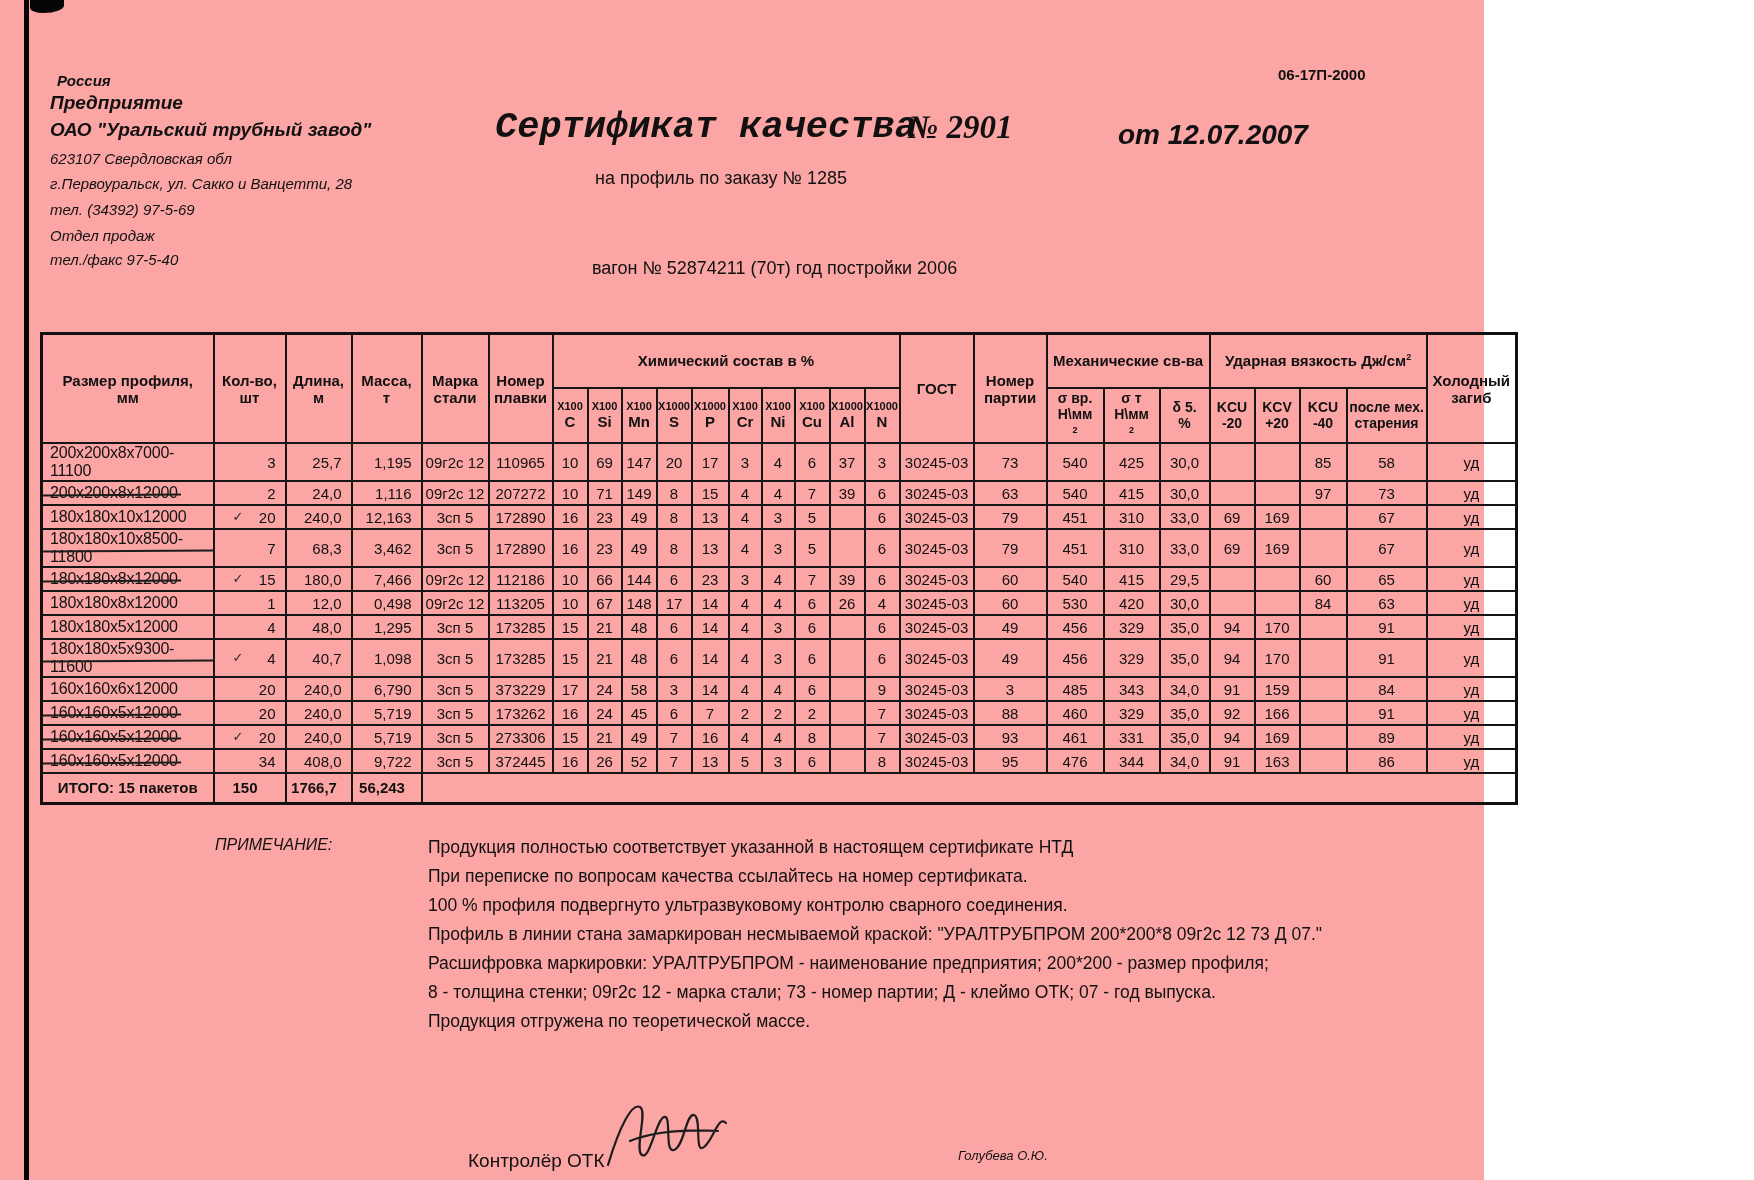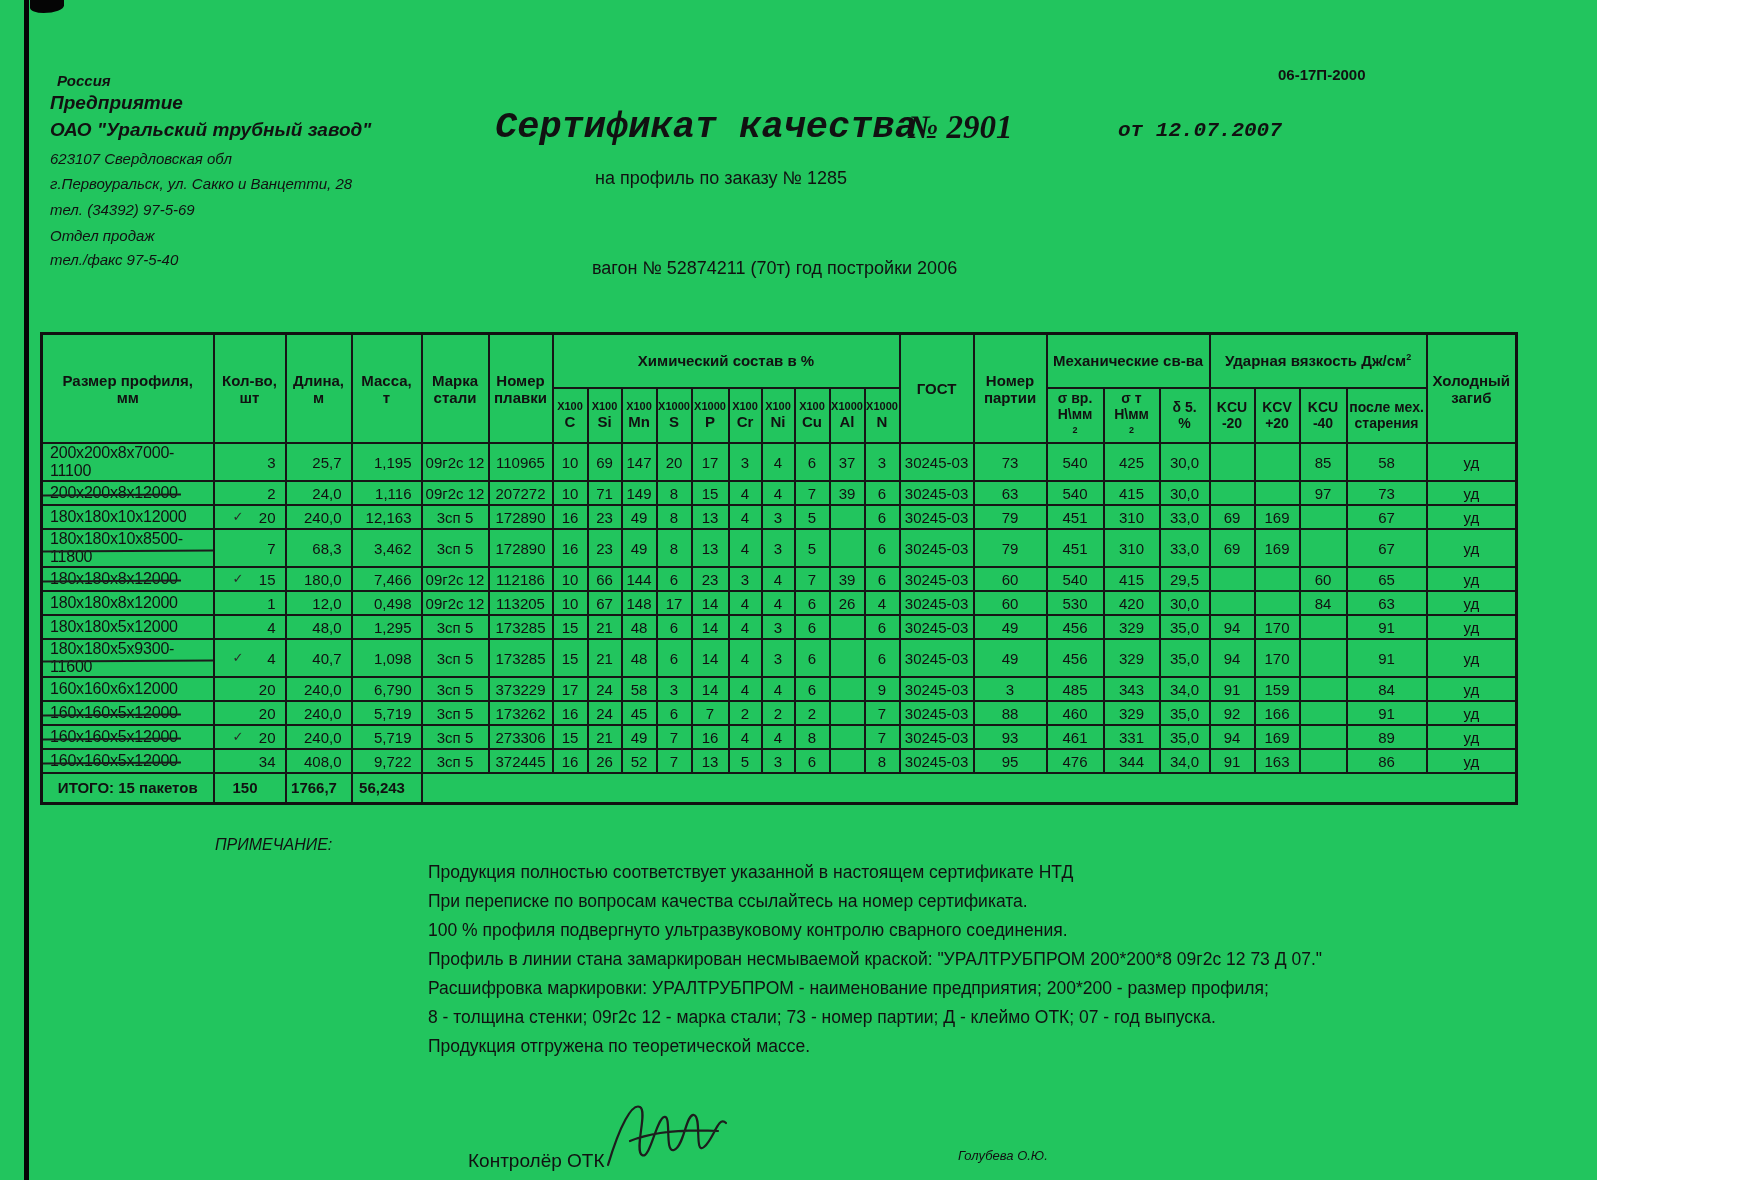--- a/index.html
+++ b/index.html
@@ -5,7 +5,7 @@
   * { margin:0; padding:0; box-sizing:border-box; }
   html,body { width:1754px; height:1180px; background:#fff; overflow:hidden;
     font-family:"Liberation Sans", sans-serif; color:#111; }
-  .page { position:relative; width:1597px; height:1180px; background:#22c55e; }
+  .page { position:relative; width:1484px; height:1180px; background:#fca5a5; }
 
   
   .scan-edge { position:absolute; left:24px; top:0; width:5px; height:1180px; background:#050505; }

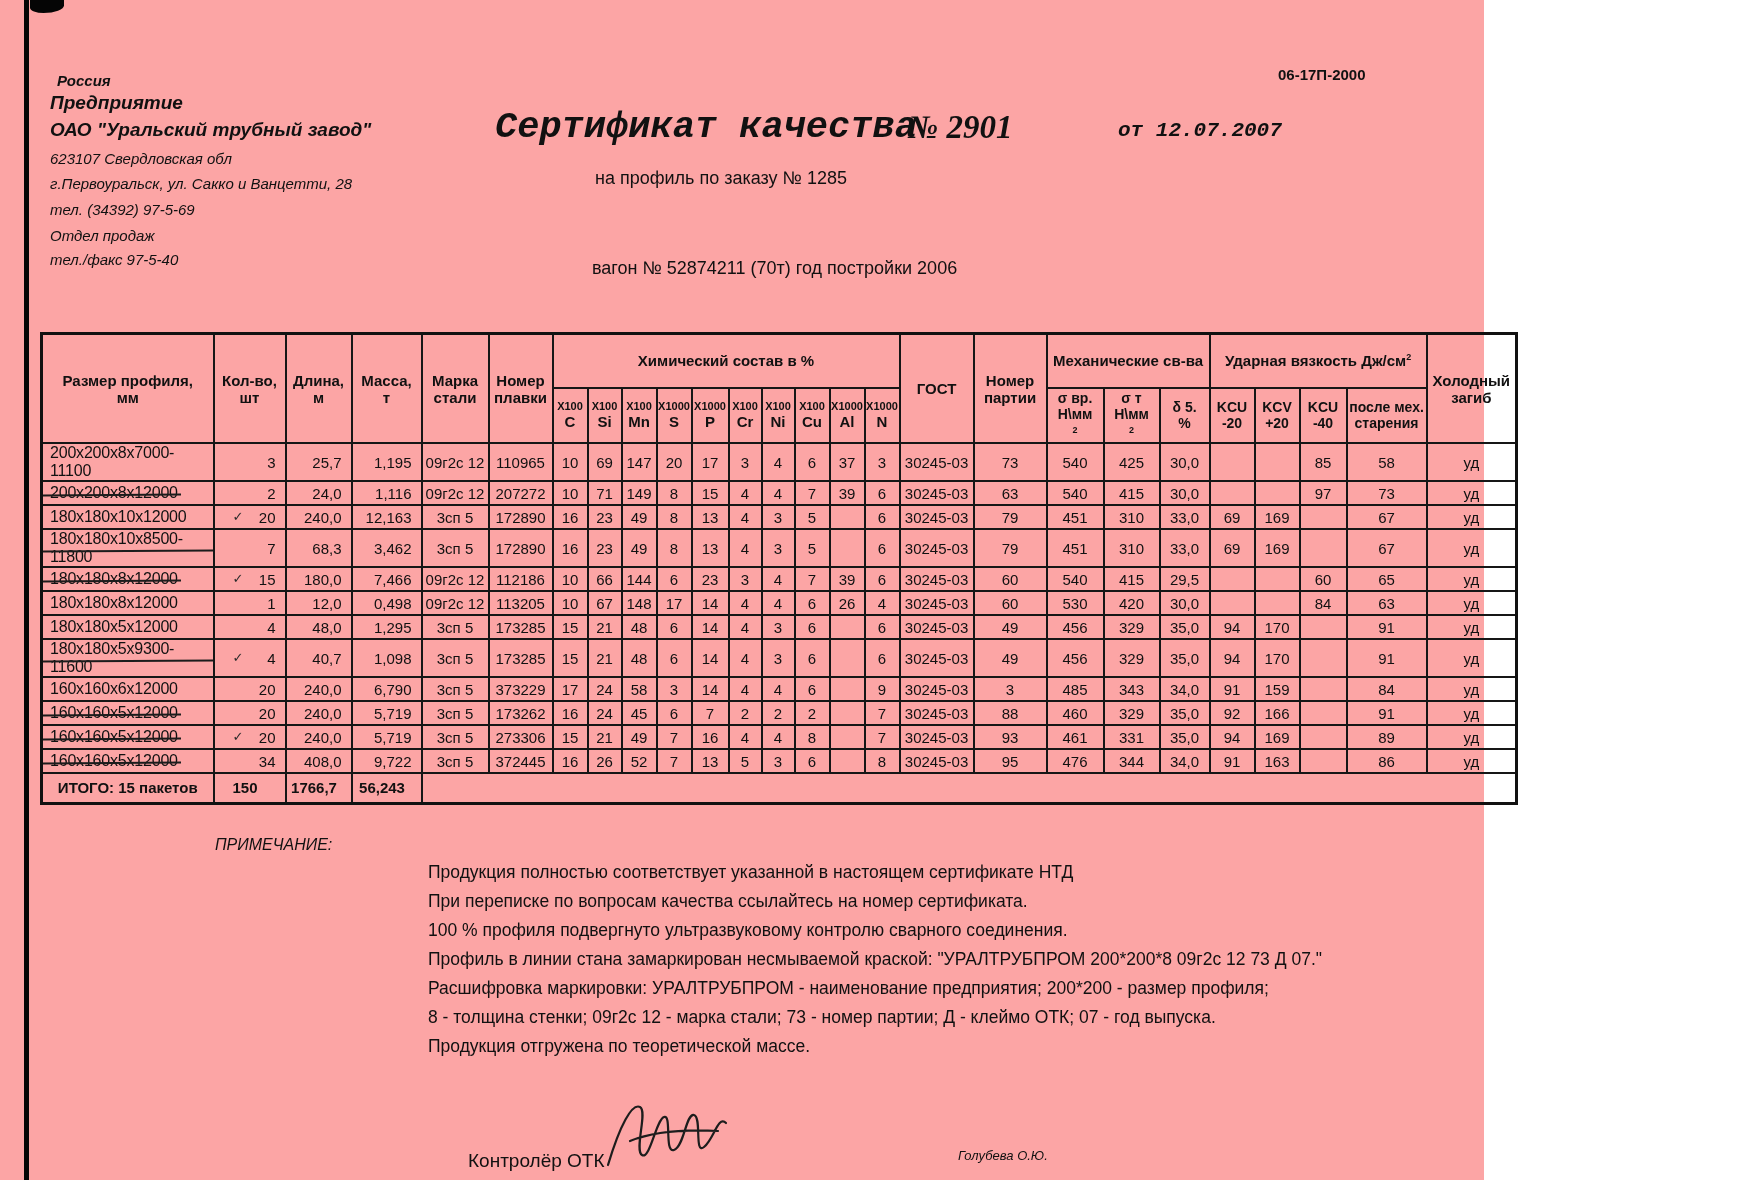--- a/index.html
+++ b/index.html
@@ -26,8 +26,8 @@
     font-size:37px; font-weight:bold; font-style:italic; }
   .cert-no { position:absolute; left:908px; top:109px; font-family:"Liberation Serif", serif;
     font-size:33px; font-weight:bold; font-style:italic; }
-  .cert-date { position:absolute; left:1118px; top:119px; font-family:Liberation Mono, monospace;
-    font-size:21px; font-weight:bold; font-style:italic; }
+  .cert-date { position:absolute; left:1118px; top:119px; font-family:Liberation Sans, sans-serif;
+    font-size:28px; font-weight:bold; font-style:italic; }
   .order-line { position:absolute; left:595px; top:168px; font-size:18px; }
   .wagon-line { position:absolute; left:592px; top:258px; font-size:18px; }
 

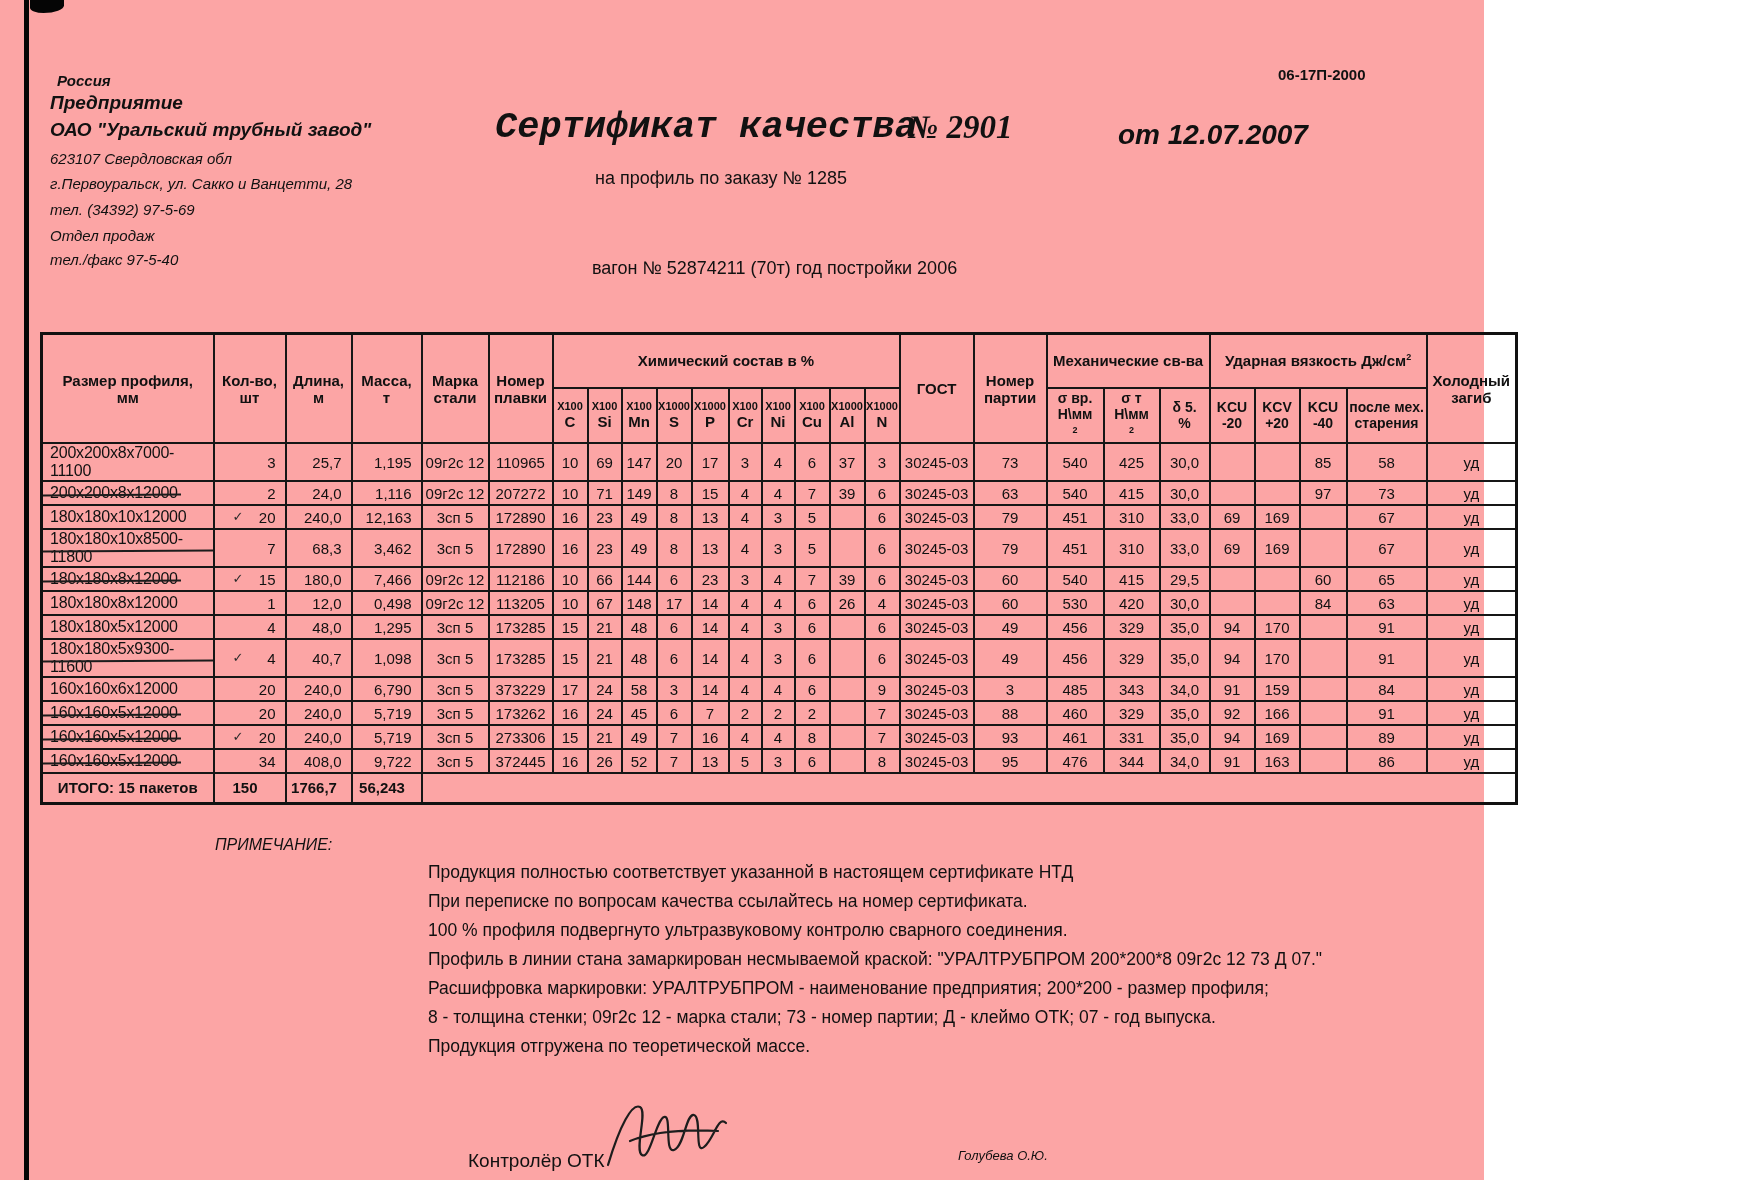--- a/index.html
+++ b/index.html
@@ -60,7 +60,7 @@
 
   
   .notes-label { position:absolute; left:215px; top:836px; font-size:16px; font-style:italic; }
-  .notes { position:absolute; left:428px; top:858px; font-size:17.5px; line-height:29px; }
+  .notes { position:absolute; left:428px; top:833px; font-size:17.5px; line-height:29px; }
 
   
   .sig-left { position:absolute; left:432px; top:1150px; font-size:19px;margin-left:36px; }

